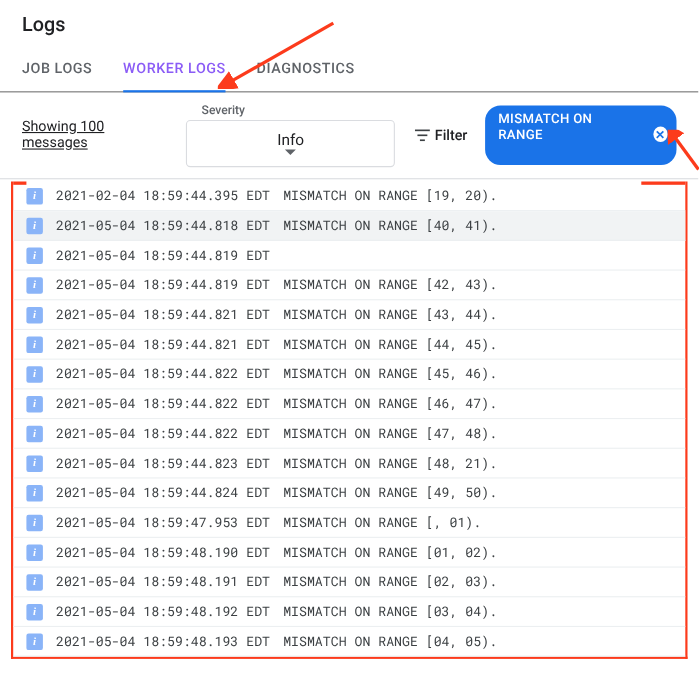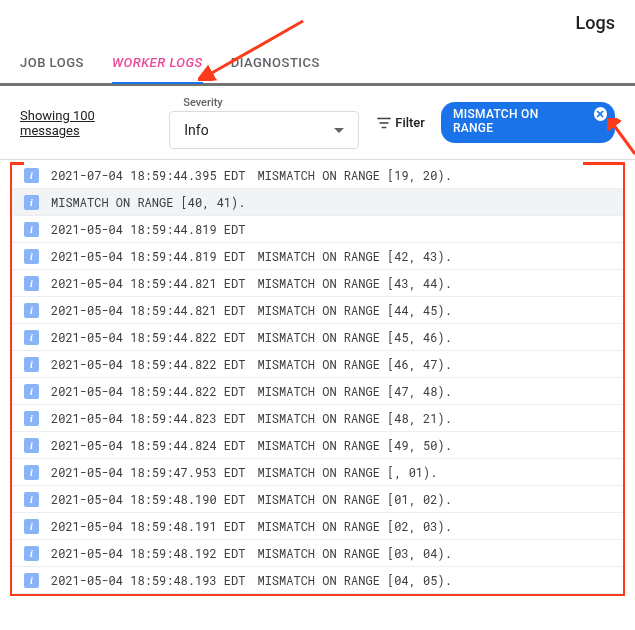--- a/index.html
+++ b/index.html
@@ -12,7 +12,6 @@
     }
     .header {
       padding: 12px 20px 8px 20px;
-      text-align: right;
     }
     .title {
       font-size: 18px;

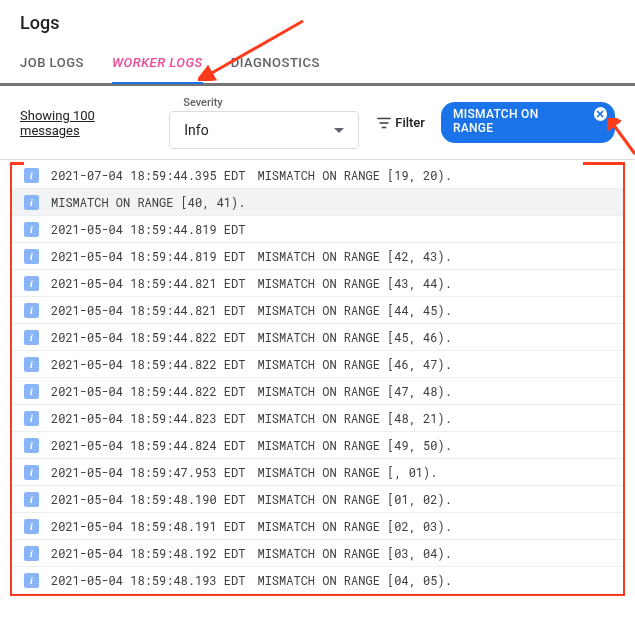--- a/index.html
+++ b/index.html
@@ -20,7 +20,7 @@
     }
     .tabs {
       display: flex;
-      border-bottom: 3px solid #737373;
+      border-bottom: 1px solid #737373;
       padding: 0 20px;
       gap: 28px;
     }

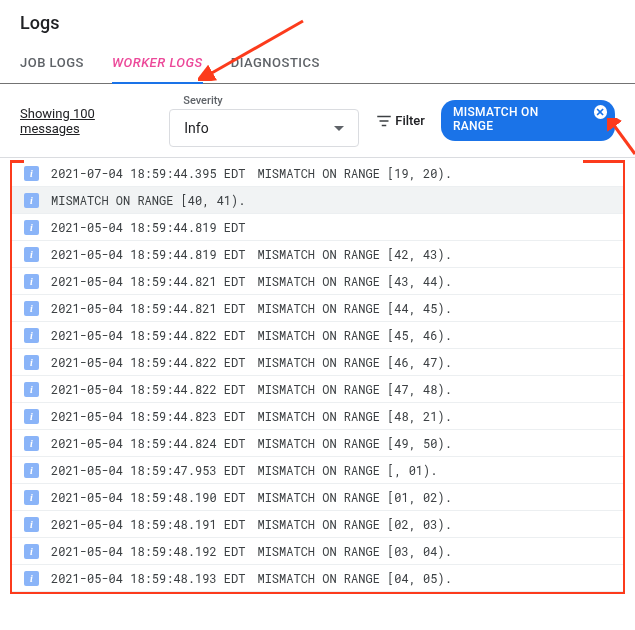--- a/index.html
+++ b/index.html
@@ -35,9 +35,8 @@
       margin-bottom: -1px;
     }
     .tab.active {
-      color: #ec4899;
+      color: #8b5cf6;
       border-bottom: 2px solid #1a73e8;
-      font-style: italic;
     }
     .controls {
       display: flex;

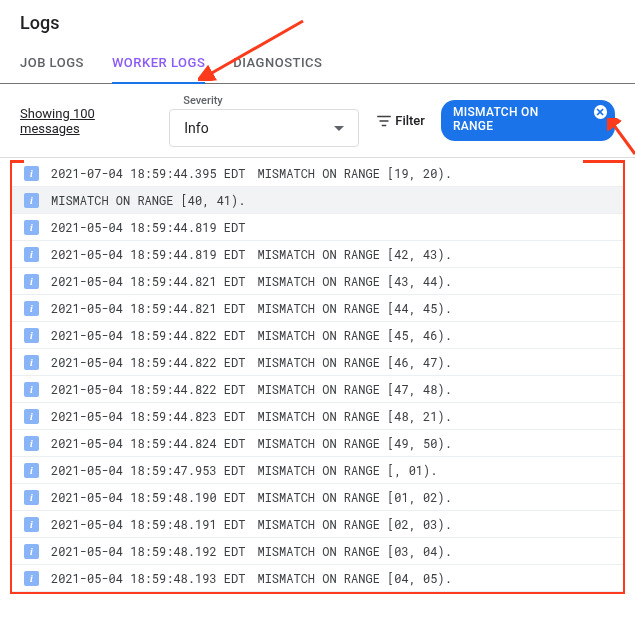--- a/index.html
+++ b/index.html
@@ -95,9 +95,9 @@
       background: #1a73e8;
       color: #fff;
       border-radius: 14px;
-      padding: 5px 8px 8px 12px;
-      display: flex;
-      align-items: flex-start;
+      padding: 5px 8px 21px 12px;
+      display: flex;
+      align-items: flex-end;
       gap: 16px;
       font-size: 12px;
       font-weight: 500;

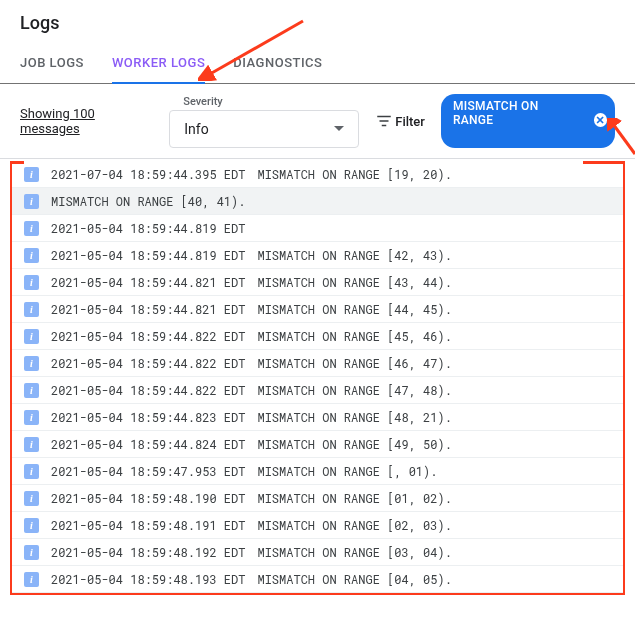--- a/index.html
+++ b/index.html
@@ -73,6 +73,7 @@
       cursor: pointer;
       font-size: 14px;
       color: #202124;
+      flex-direction: column;
     }
     .dropdown-arrow {
       width: 0; height: 0;

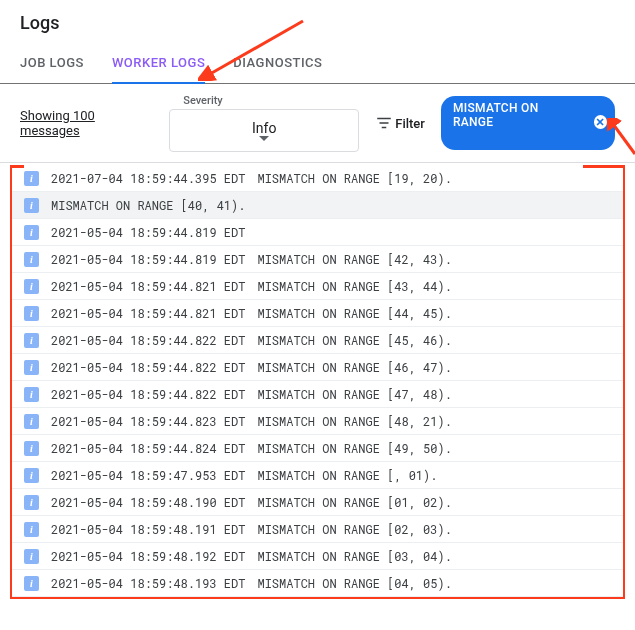--- a/index.html
+++ b/index.html
@@ -212,7 +212,7 @@
 <div class="log-container" id="log-list">
     <div class="log-row">
       <div class="info-icon">i</div>
-      <span class="log-ts">2021-07-04 18:59:44.395 EDT</span>
+      <span class="log-ts">2021-02-04 18:59:44.395 EDT</span>
       <span class="log-msg">MISMATCH ON RANGE [19, 20).</span>
     </div>
     <div class="log-row">

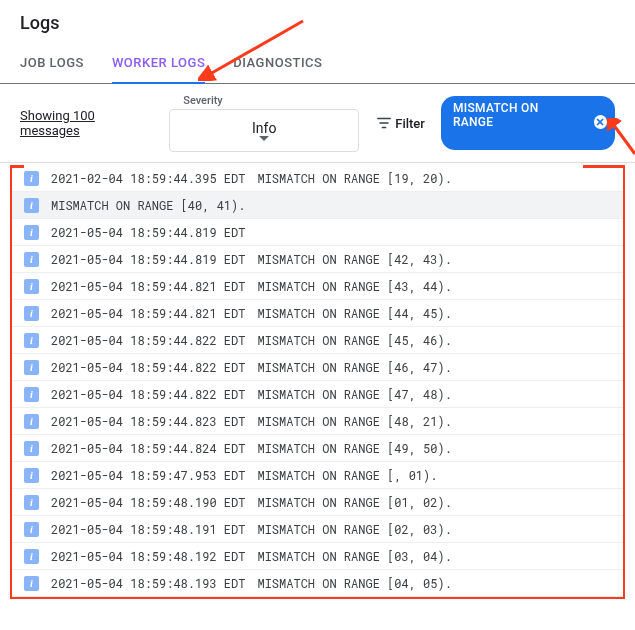--- a/index.html
+++ b/index.html
@@ -217,6 +217,7 @@
     </div>
     <div class="log-row">
       <div class="info-icon">i</div>
+      <span class="log-ts">2021-05-04 18:59:44.818 EDT</span>
       <span class="log-msg">MISMATCH ON RANGE [40, 41).</span>
     </div>
     <div class="log-row">

